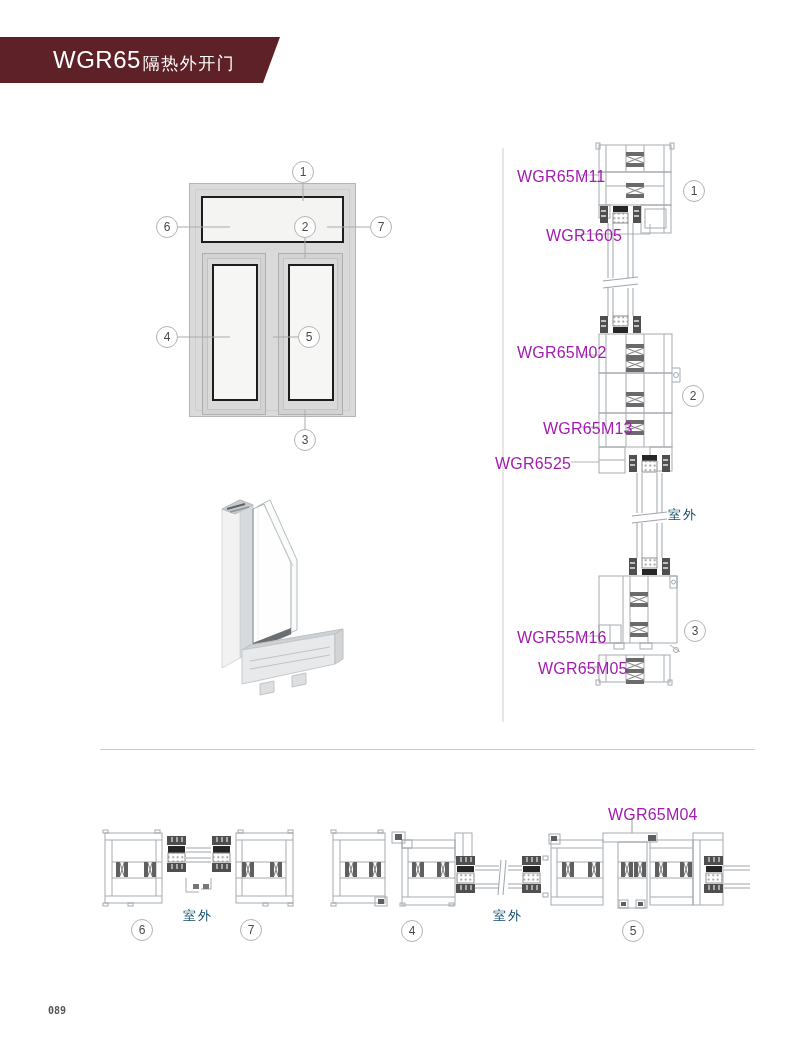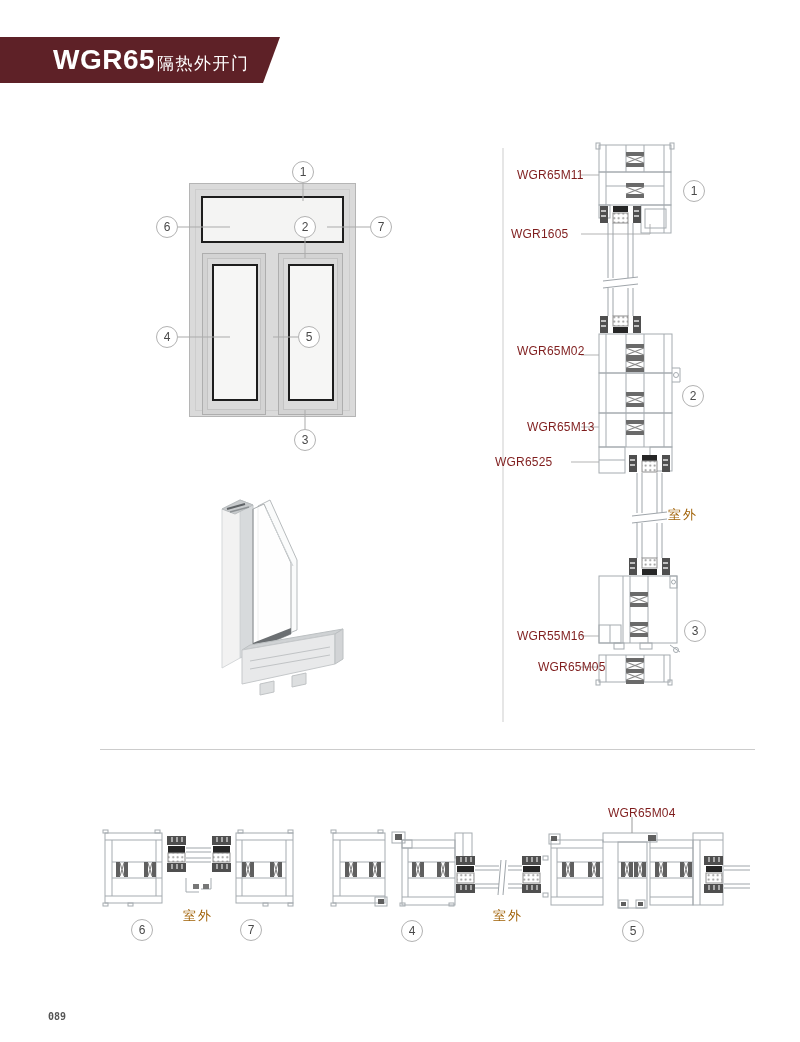--- a/index.html
+++ b/index.html
@@ -9,7 +9,7 @@
   #banner{position:absolute;left:0;top:37px;width:280px;height:46px;
           clip-path:polygon(0 0,100% 0,calc(100% - 17px) 100%,0 100%);
           display:flex;align-items:center;padding-left:53px;box-sizing:border-box;}
-  #banner .code{color:#fff;font-size:28px;font-weight:bold;letter-spacing:.5px;line-height:1;}
+  #banner .code{color:#fff;font-size:24px;font-weight:normal;letter-spacing:.5px;line-height:1;}
   #banner .sub{color:#fff;font-size:17px;letter-spacing:1.5px;margin-left:2px;margin-top:7px;line-height:1;}
   
   .callout{position:absolute;width:22px;height:22px;border:1px solid #b2b2b2;border-radius:50%;

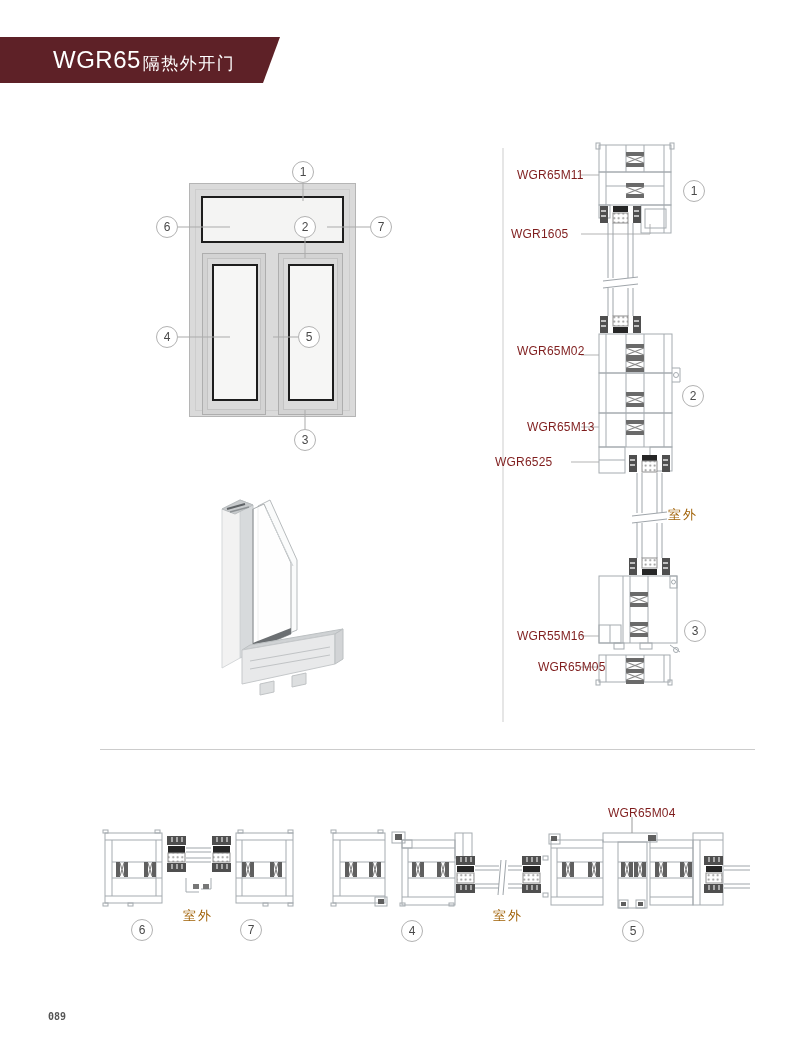--- a/index.html
+++ b/index.html
@@ -16,7 +16,7 @@
            background:#fff;box-sizing:border-box;text-align:center;line-height:20px;
            font-size:12px;color:#4a4a4a;}
   
-  .part-label{position:absolute;font-size:12px;color:#7f1d1d;letter-spacing:.2px;white-space:nowrap;}
+  .part-label{position:absolute;font-size:16px;color:#a21caf;letter-spacing:.2px;white-space:nowrap;}
   .outdoor{position:absolute;font-size:13px;color:#a16207;letter-spacing:2px;white-space:nowrap;}
   #pageno{position:absolute;left:48px;top:1005px;font-size:10px;font-weight:bold;color:#555;
           font-family:"DejaVu Sans Mono",monospace;letter-spacing:0;margin-top:6px;}

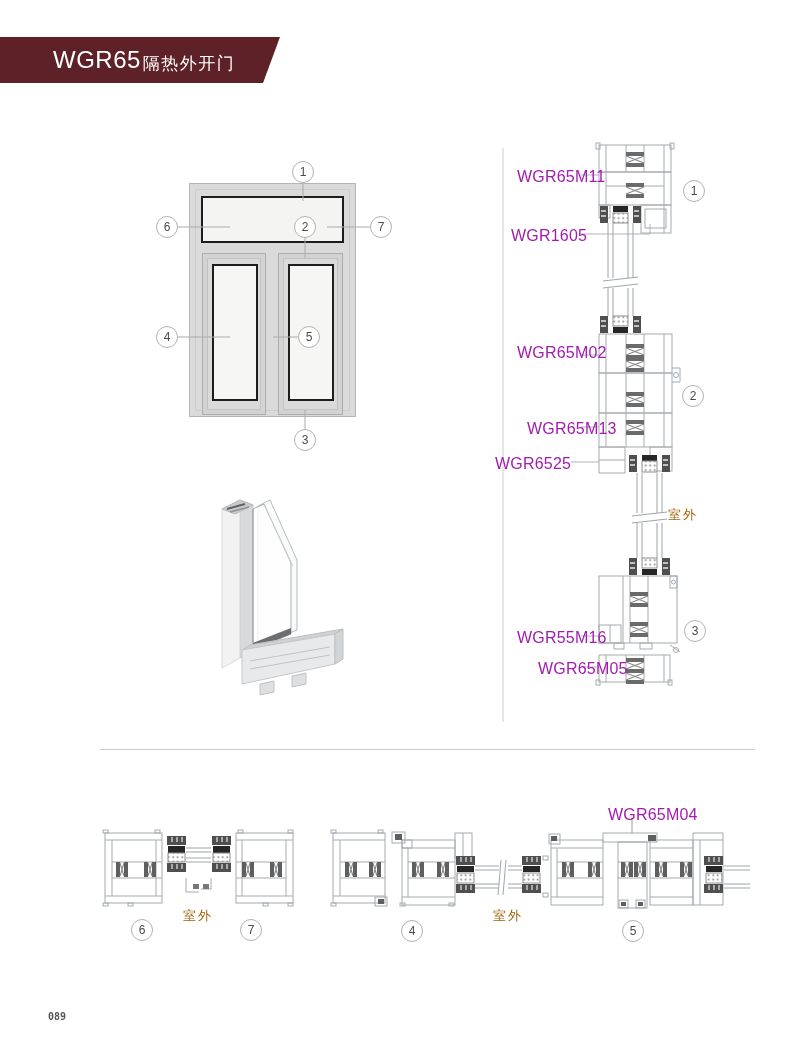--- a/index.html
+++ b/index.html
@@ -215,7 +215,7 @@
   </svg>
 
   <div class="part-label" style="left:517px;top:168px">WGR65M11</div>
-  <div class="part-label" style="left:511px;top:227px">WGR1605</div>
+  <div class="part-label" style="left:546px;top:227px">WGR1605</div>
   <div class="part-label" style="left:517px;top:344px">WGR65M02</div>
   <div class="part-label" style="left:527px;top:420px">WGR65M13</div>
   <div class="part-label" style="left:495px;top:455px">WGR6525</div>

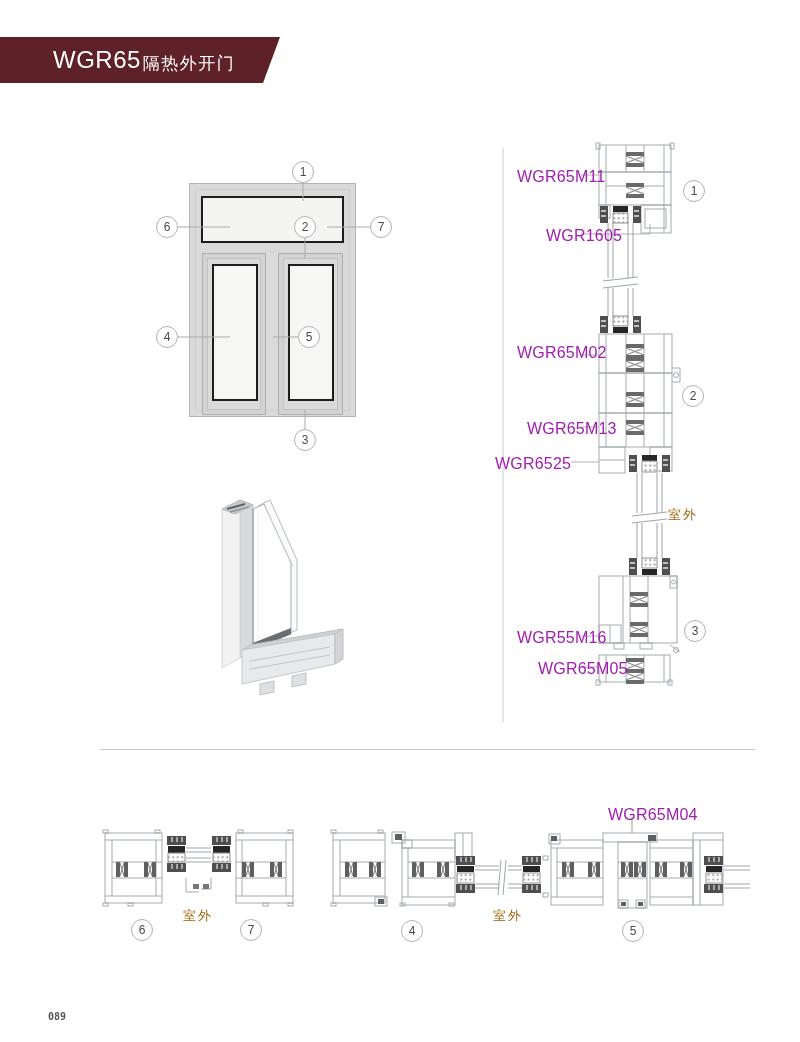--- a/index.html
+++ b/index.html
@@ -217,7 +217,7 @@
   <div class="part-label" style="left:517px;top:168px">WGR65M11</div>
   <div class="part-label" style="left:546px;top:227px">WGR1605</div>
   <div class="part-label" style="left:517px;top:344px">WGR65M02</div>
-  <div class="part-label" style="left:527px;top:420px">WGR65M13</div>
+  <div class="part-label" style="left:543px;top:420px">WGR65M13</div>
   <div class="part-label" style="left:495px;top:455px">WGR6525</div>
   <div class="part-label" style="left:517px;top:629px">WGR55M16</div>
   <div class="part-label" style="left:538px;top:660px">WGR65M05</div>

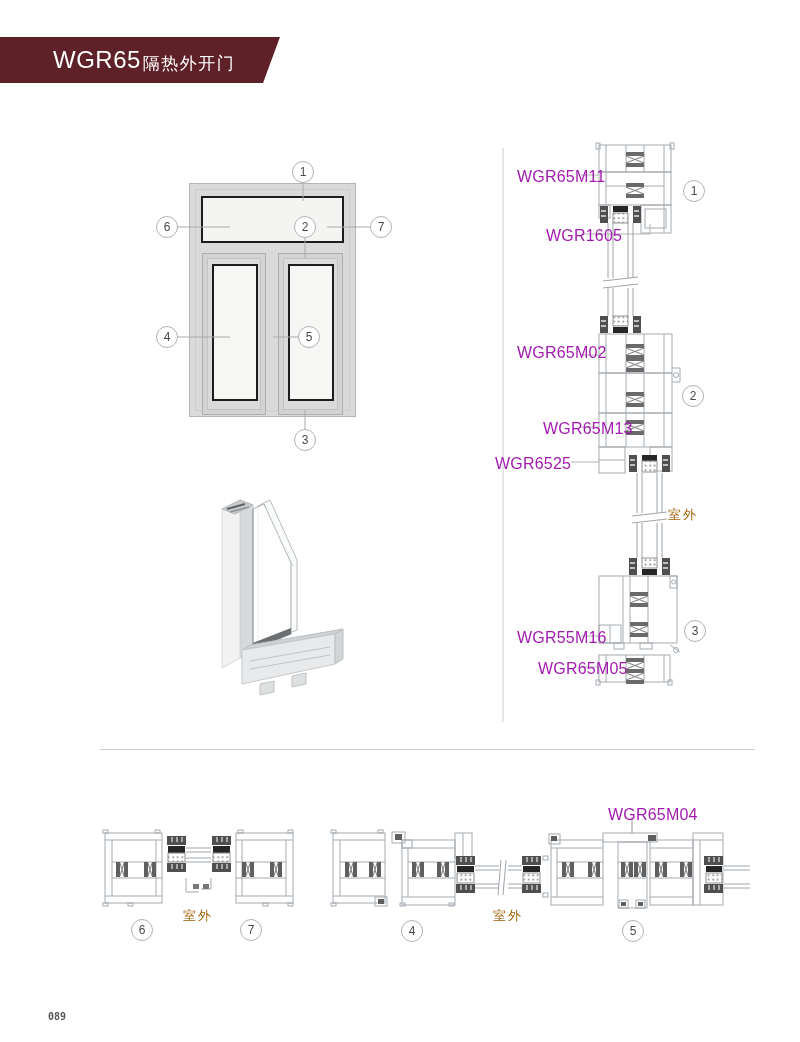--- a/index.html
+++ b/index.html
@@ -17,7 +17,7 @@
            font-size:12px;color:#4a4a4a;}
   
   .part-label{position:absolute;font-size:16px;color:#a21caf;letter-spacing:.2px;white-space:nowrap;}
-  .outdoor{position:absolute;font-size:13px;color:#a16207;letter-spacing:2px;white-space:nowrap;}
+  .outdoor{position:absolute;font-size:13px;color:#0c4a6e;letter-spacing:2px;white-space:nowrap;}
   #pageno{position:absolute;left:48px;top:1005px;font-size:10px;font-weight:bold;color:#555;
           font-family:"DejaVu Sans Mono",monospace;letter-spacing:0;margin-top:6px;}
   .hdiv{position:absolute;left:100px;top:749px;width:655px;height:1px;background:#cccccc;}

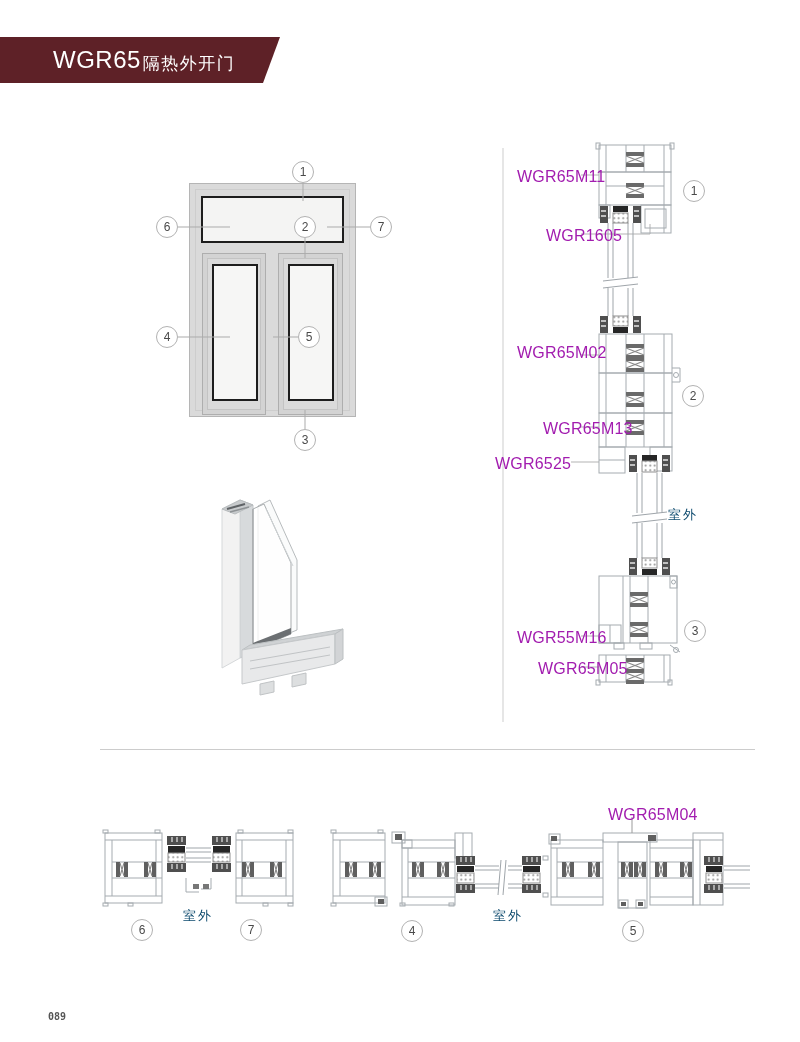--- a/index.html
+++ b/index.html
@@ -19,7 +19,7 @@
   .part-label{position:absolute;font-size:16px;color:#a21caf;letter-spacing:.2px;white-space:nowrap;}
   .outdoor{position:absolute;font-size:13px;color:#0c4a6e;letter-spacing:2px;white-space:nowrap;}
   #pageno{position:absolute;left:48px;top:1005px;font-size:10px;font-weight:bold;color:#555;
-          font-family:"DejaVu Sans Mono",monospace;letter-spacing:0;margin-top:6px;}
+          font-family:"DejaVu Sans Mono",monospace;letter-spacing:0;}
   .hdiv{position:absolute;left:100px;top:749px;width:655px;height:1px;background:#cccccc;}
   svg{position:absolute;overflow:visible;}
 </style>

